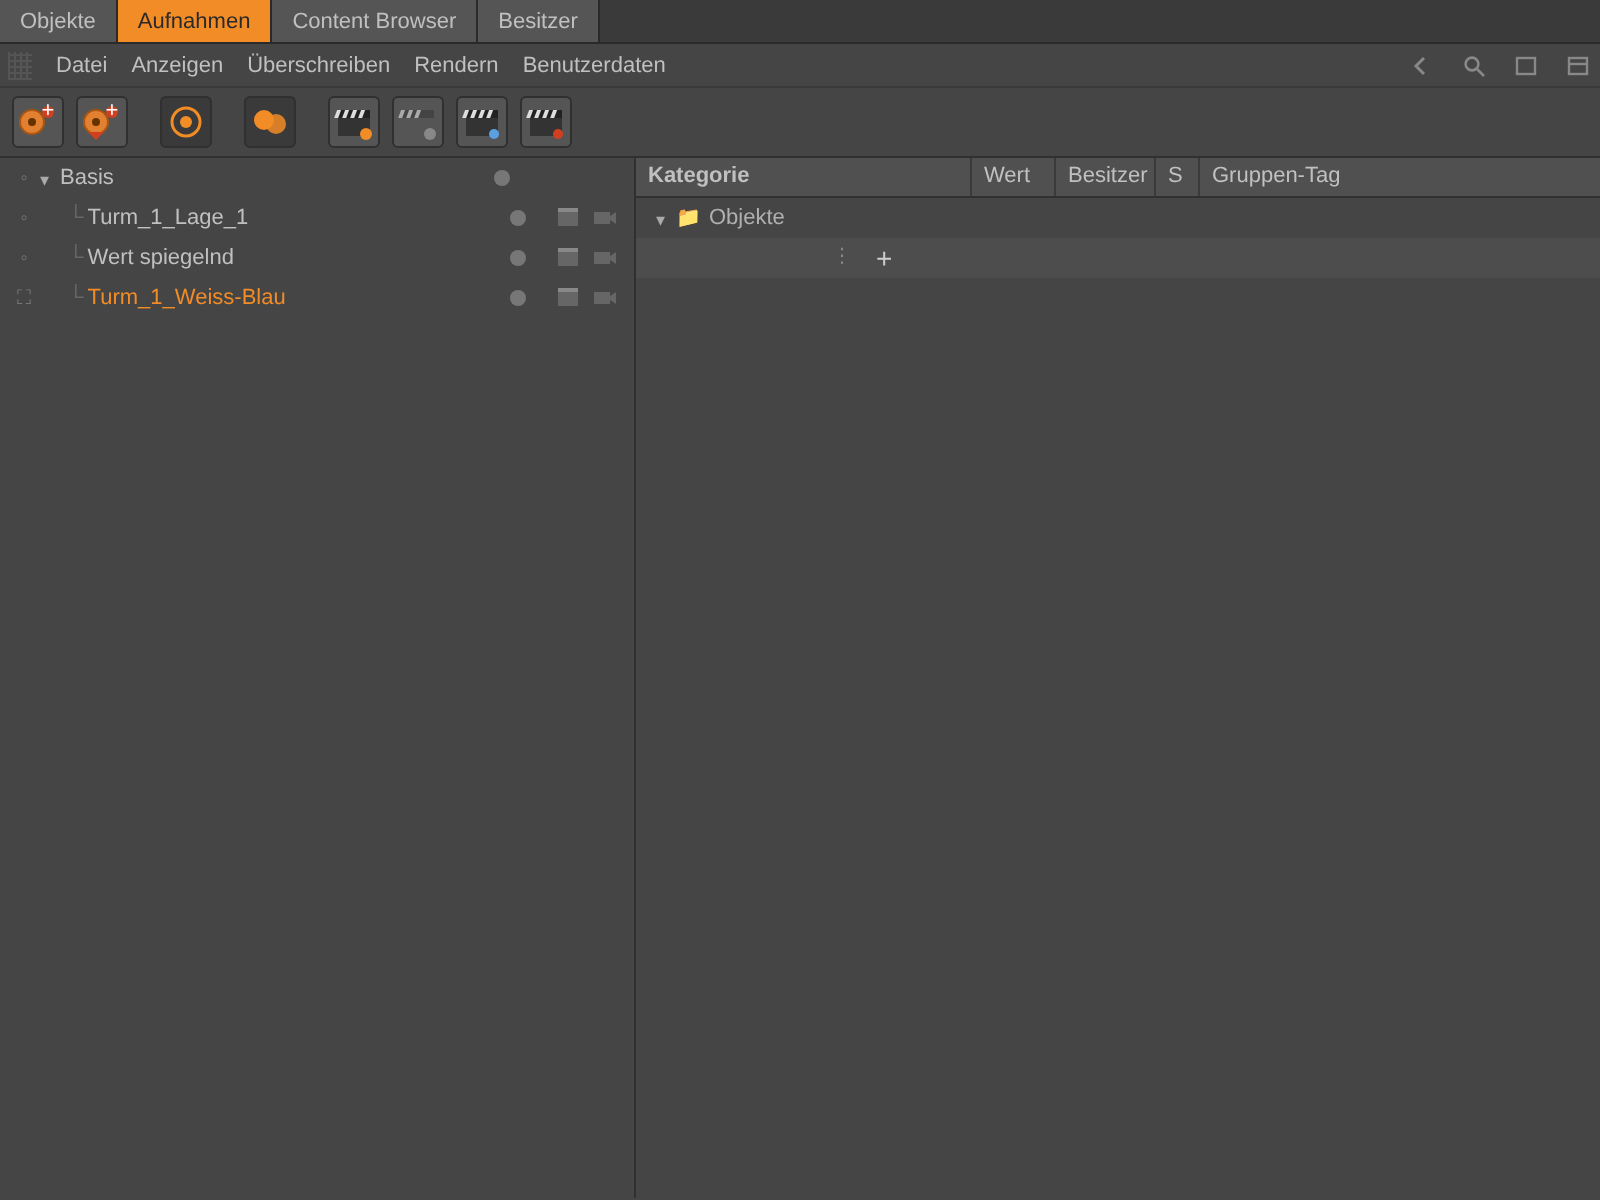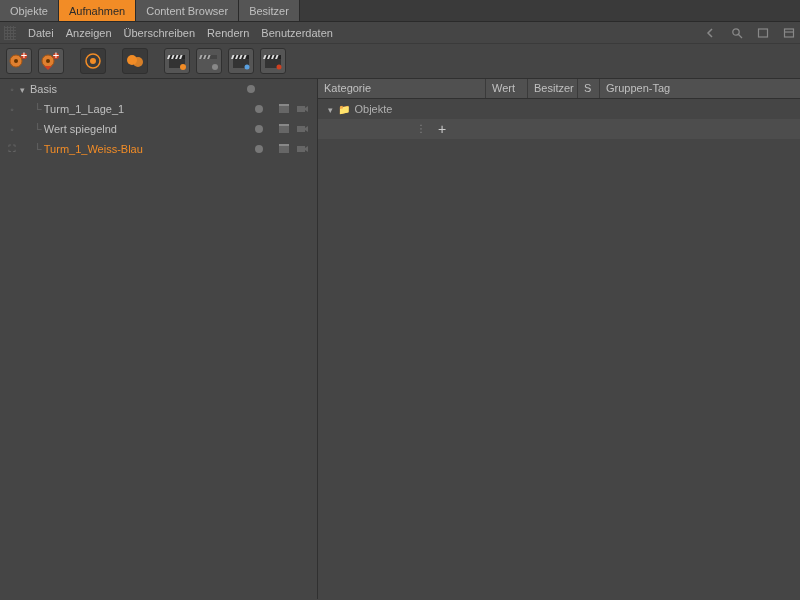--- a/index.html
+++ b/index.html
@@ -37,7 +37,7 @@
 .right-panel { flex: 1; display:flex; flex-direction:column; }
 .headers { display:flex; height:20px; background:#505050; border-bottom:1px solid #303030; }
 .hcell { padding: 3px 6px; border-right: 1px solid #3a3a3a; color:#c0c0c0; }
-.hcell.kat { width: 168px; }
+.hcell.kat { width: 168px; font-weight: bold; }
 .hcell.wert { width: 42px; }
 .hcell.bes { width: 50px; }
 .hcell.s { width: 22px; }

